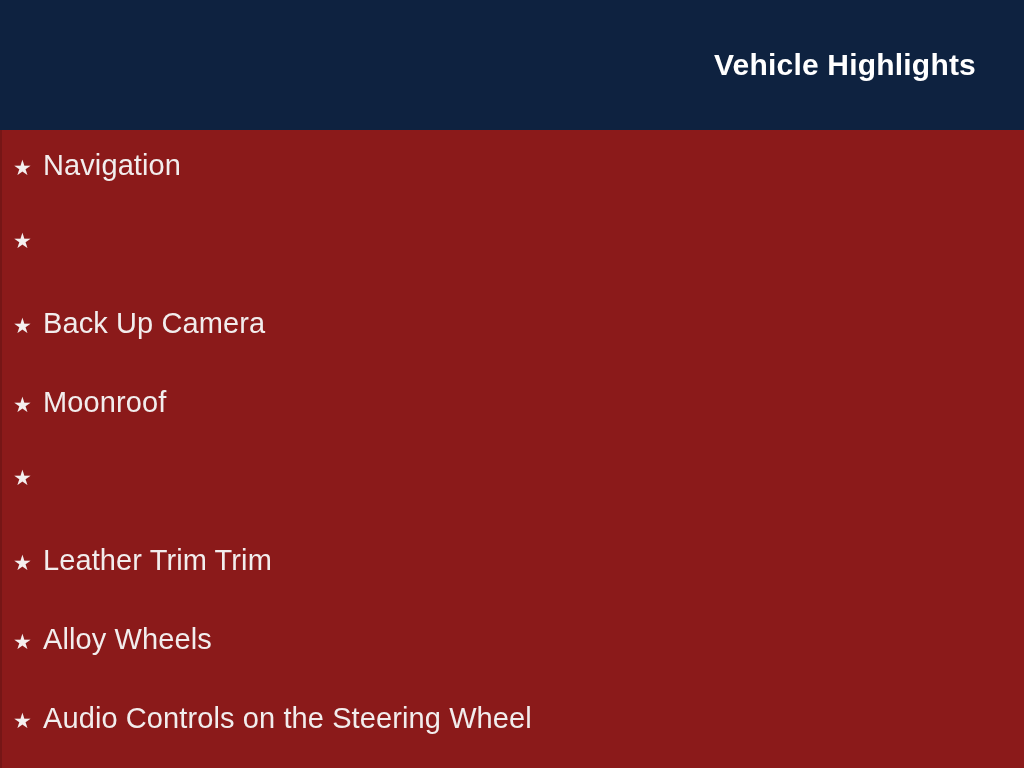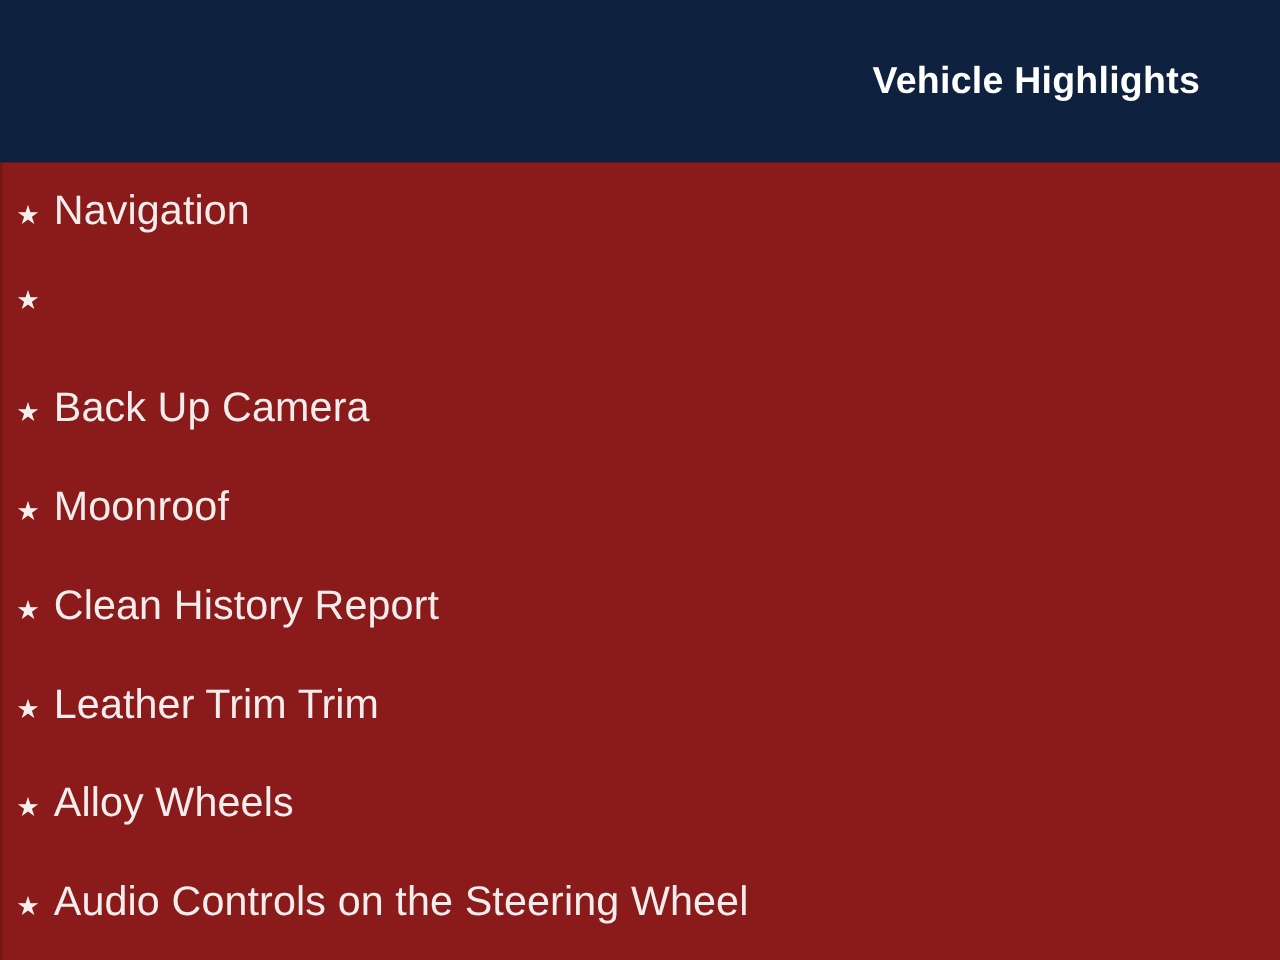--- a/index.html
+++ b/index.html
@@ -46,7 +46,7 @@
     align-items: center;
     justify-content: flex-end;
     box-sizing: border-box;
-    padding-right: 64px;
+    padding-right: 48px;
   }
 
   #header-title {

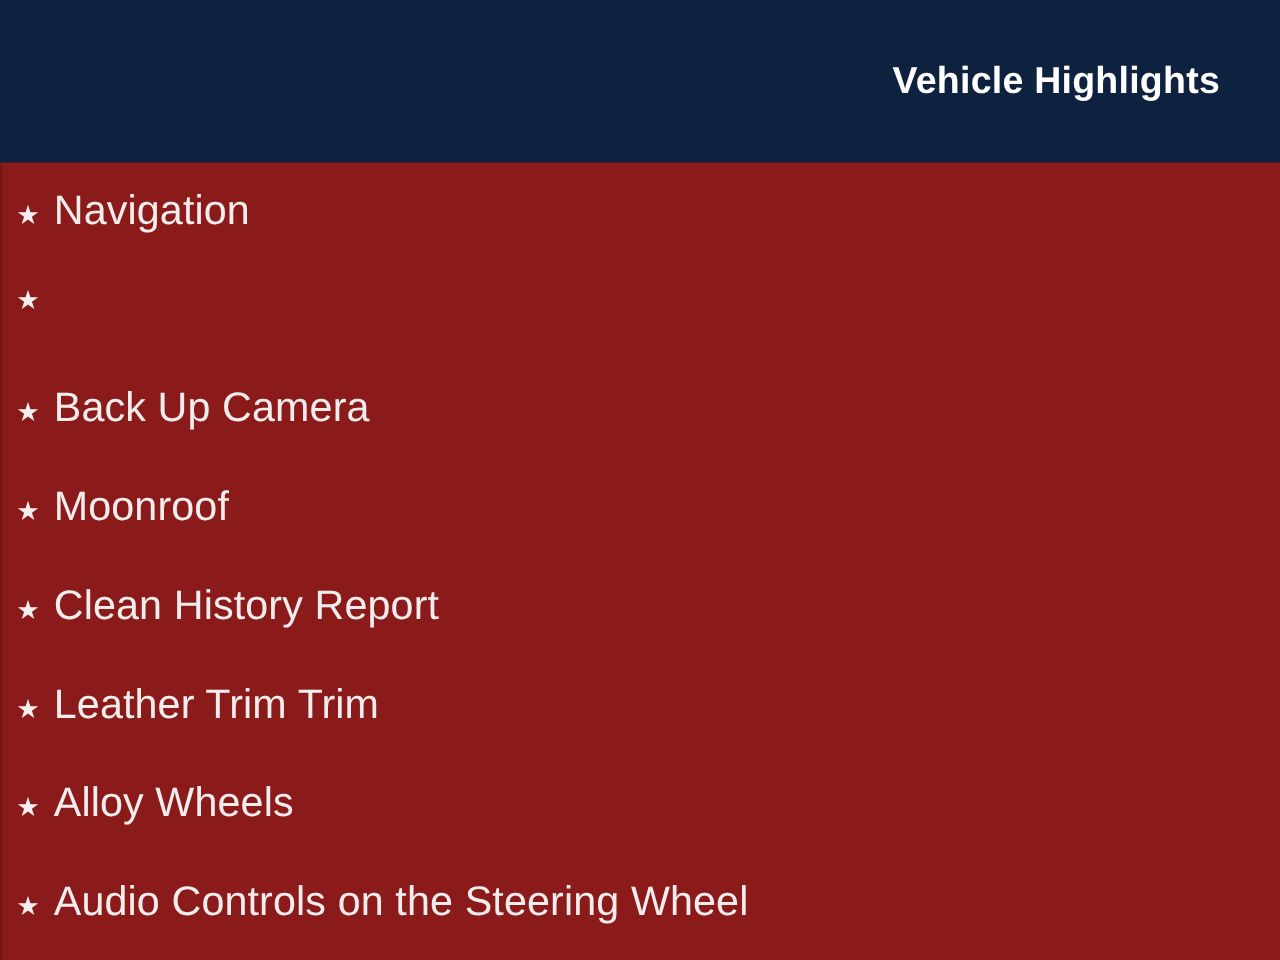--- a/index.html
+++ b/index.html
@@ -91,7 +91,7 @@
 
   .highlight-label {
     color: #F2EDED;
-    font-size: 33px;
+    font-size: 29px;
     font-weight: normal;
     line-height: 1;
     letter-spacing: 0.1px;

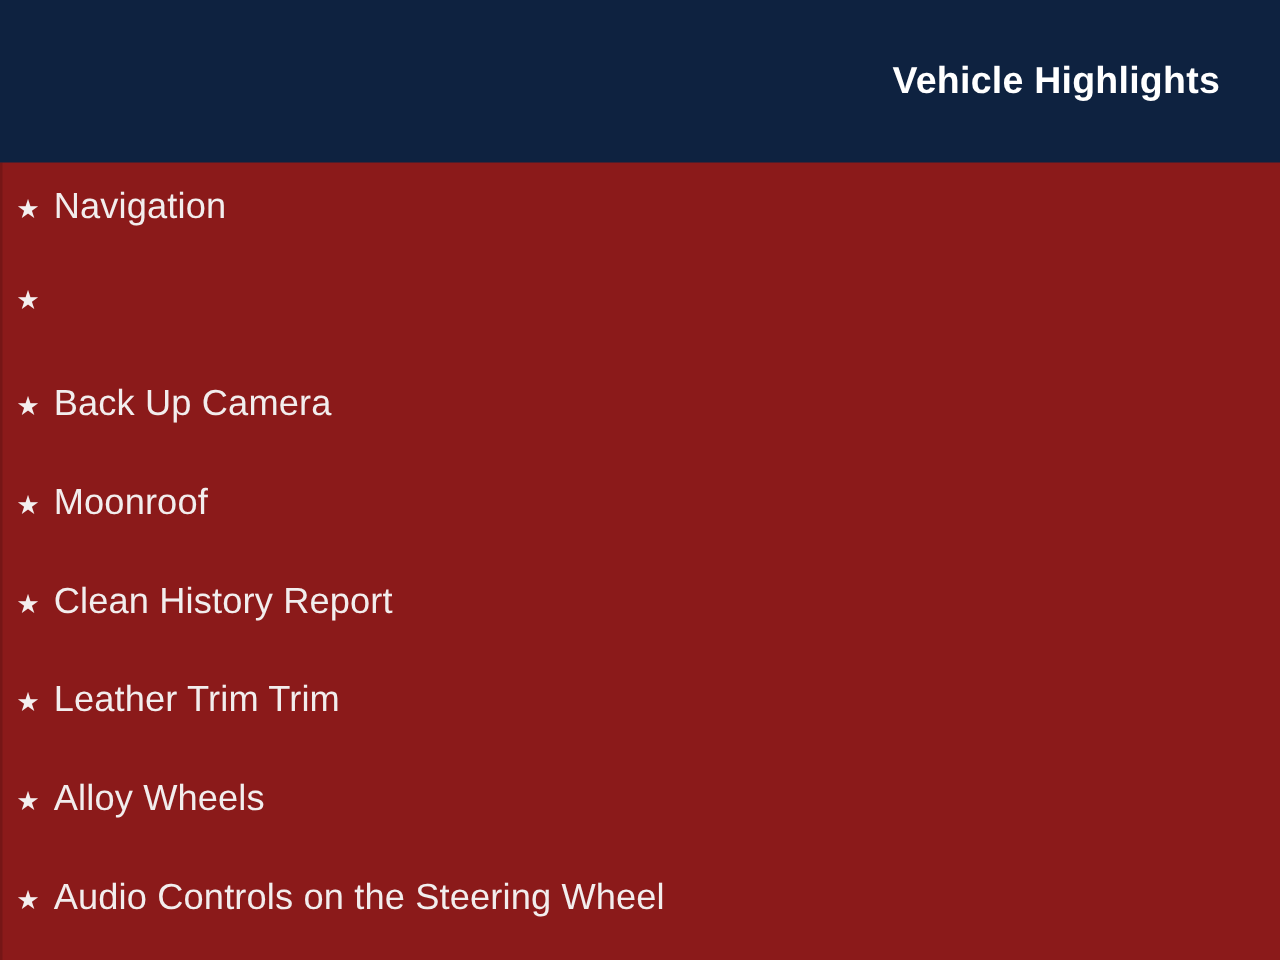--- a/index.html
+++ b/index.html
@@ -132,7 +132,6 @@
 
     <li class="highlight-item">
       <span class="bullet-star">★</span>
-      <span class="highlight-label">Clean History Report</span>
     </li>
 
     <li class="highlight-item">

